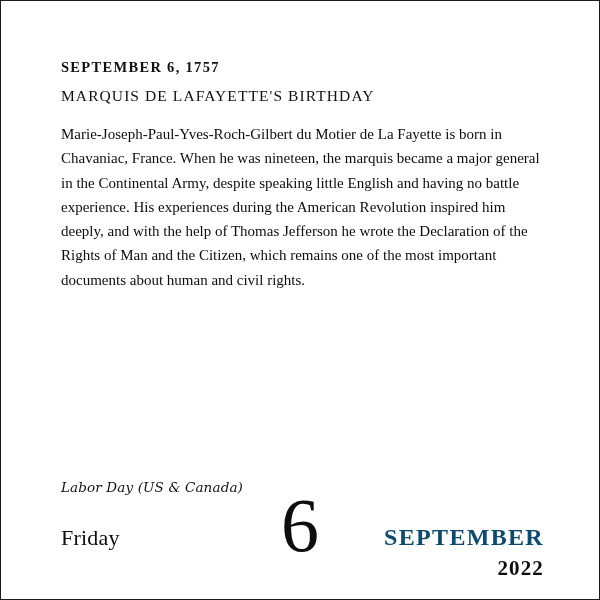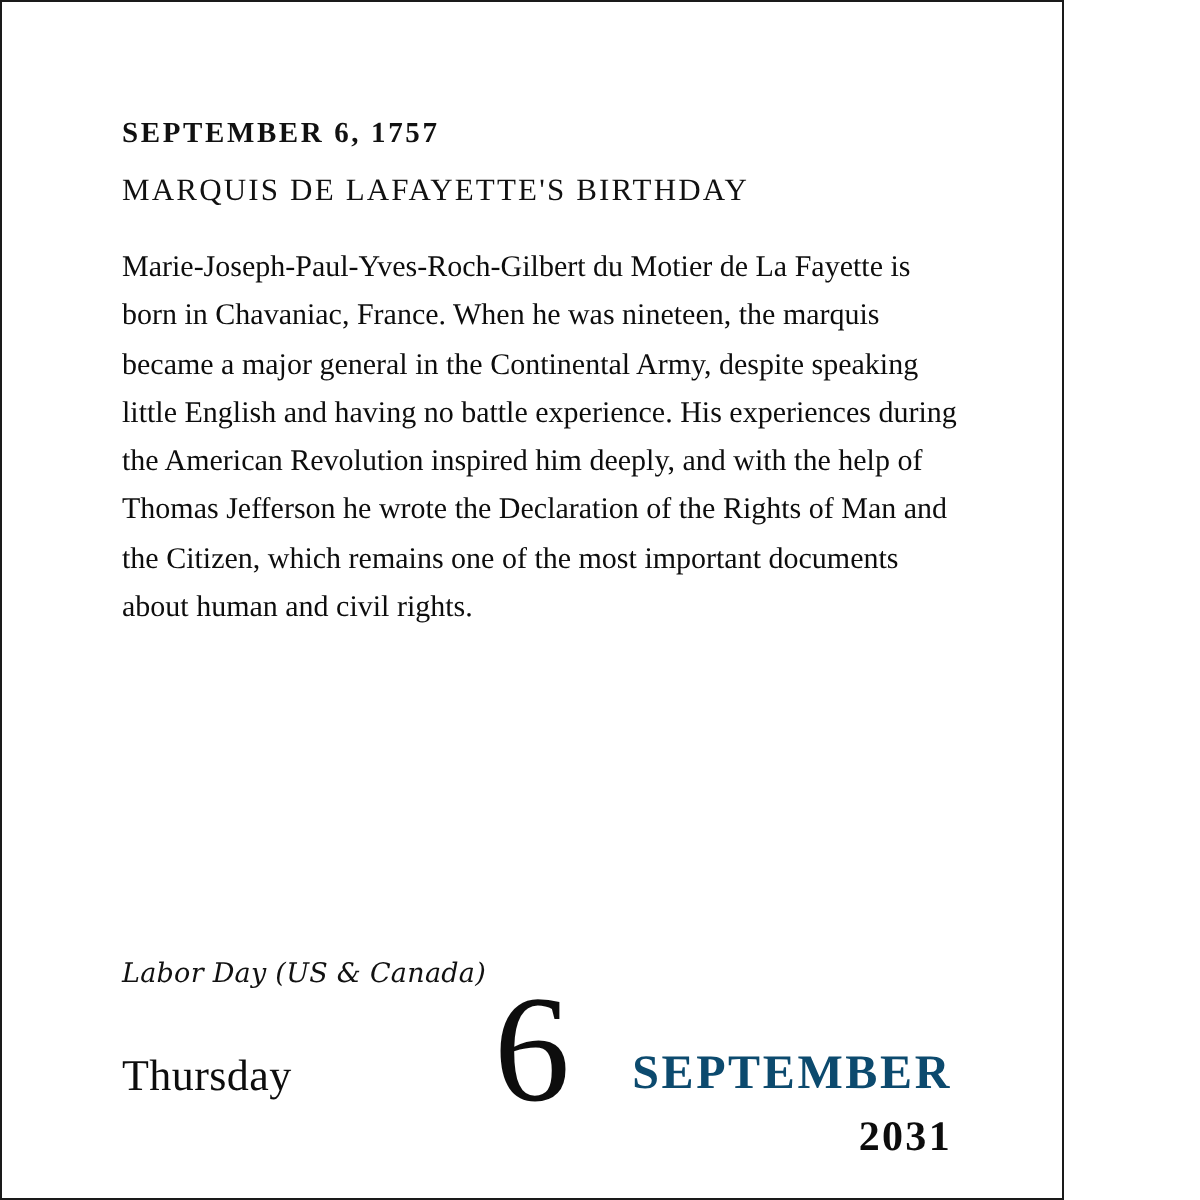--- a/index.html
+++ b/index.html
@@ -17,7 +17,7 @@
   .page {
     position: relative;
     box-sizing: border-box;
-    width: 532px;
+    width: 600px;
     height: 600px;
     background: #ffffff;
     border: 1px solid #1a1a1a;

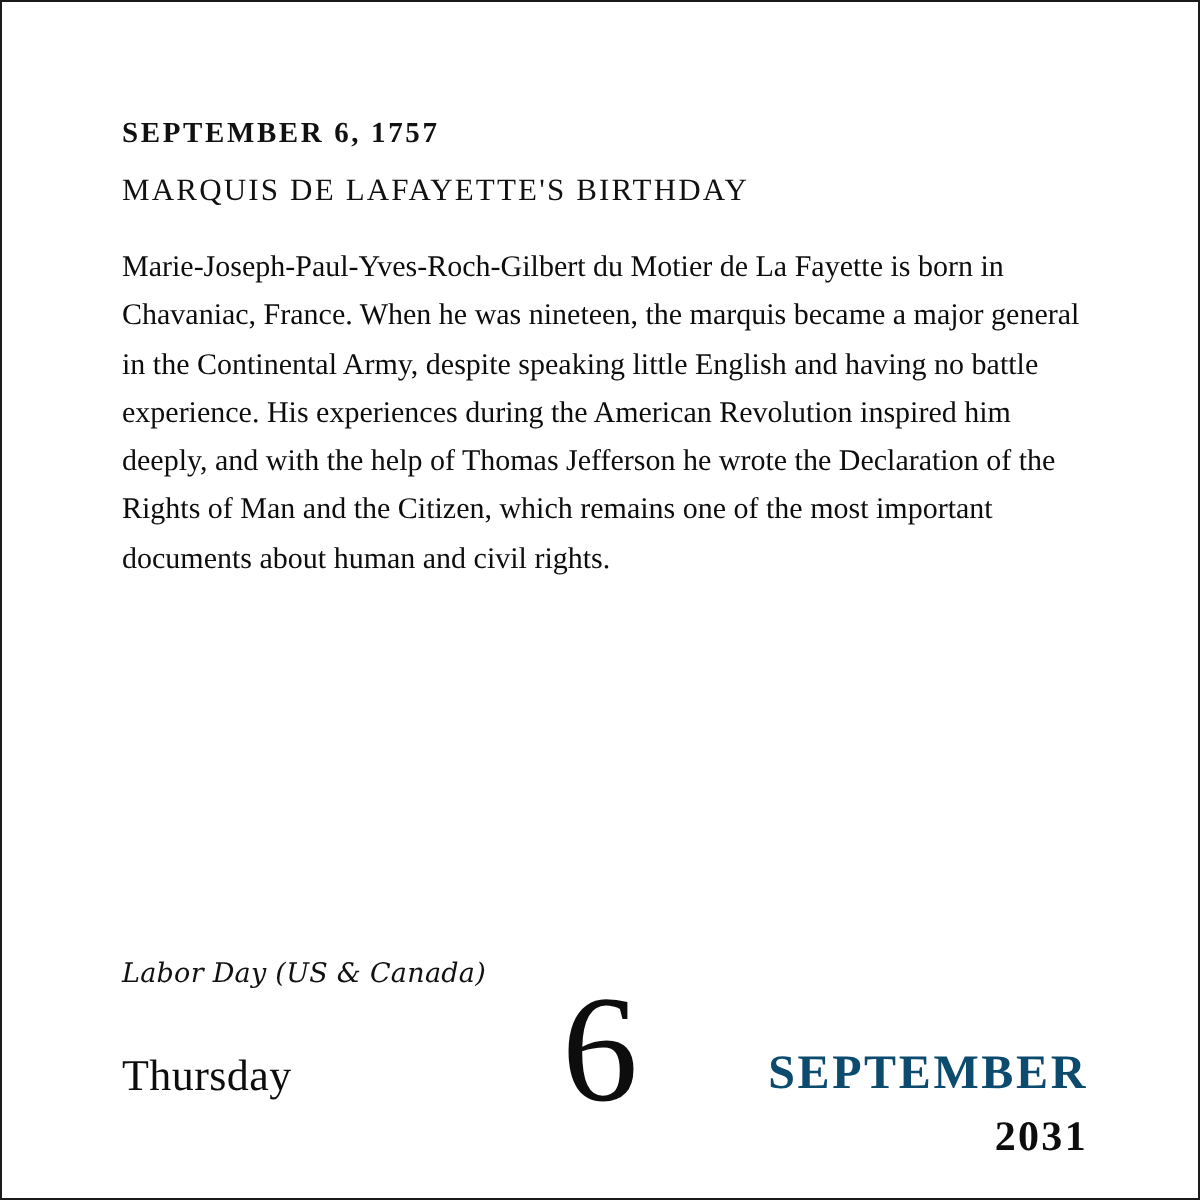--- a/index.html
+++ b/index.html
@@ -128,7 +128,7 @@
 
   <div class="footer">
     <div class="note">Labor Day (US &amp; Canada)</div>
-    <div class="weekday">Thursday</div>
+    <div class="weekday">Friday</div>
     <div class="big-day">6</div>
     <div class="month">September</div>
     <div class="year">2031</div>

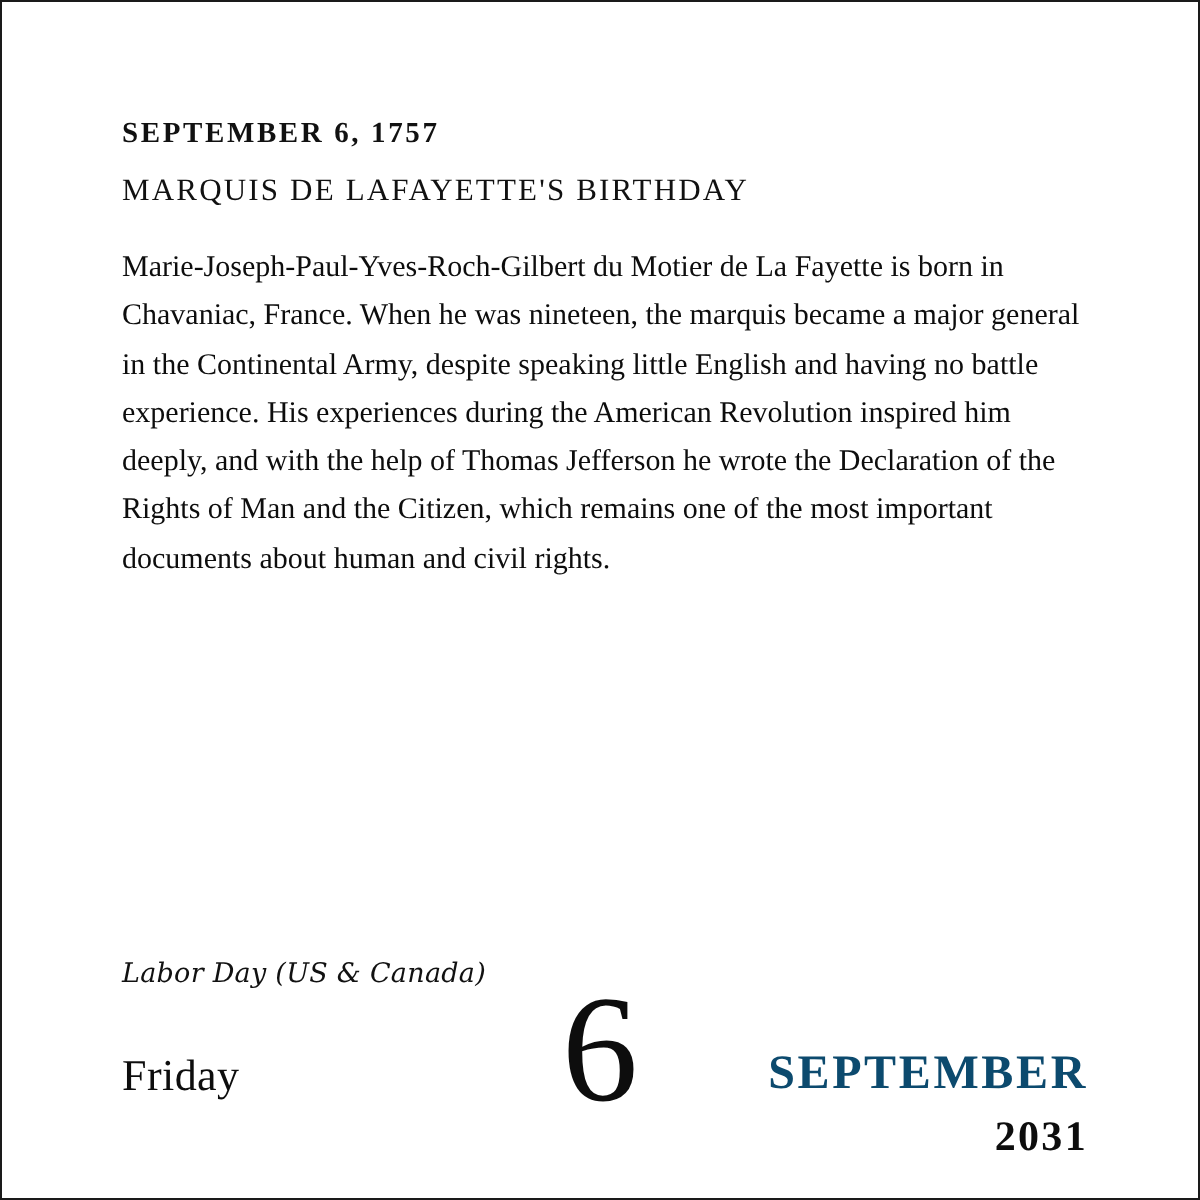--- a/index.html
+++ b/index.html
@@ -131,7 +131,7 @@
     <div class="weekday">Friday</div>
     <div class="big-day">6</div>
     <div class="month">September</div>
-    <div class="year">2031</div>
+    <div class="year">2022</div>
   </div>
 
 </div>

